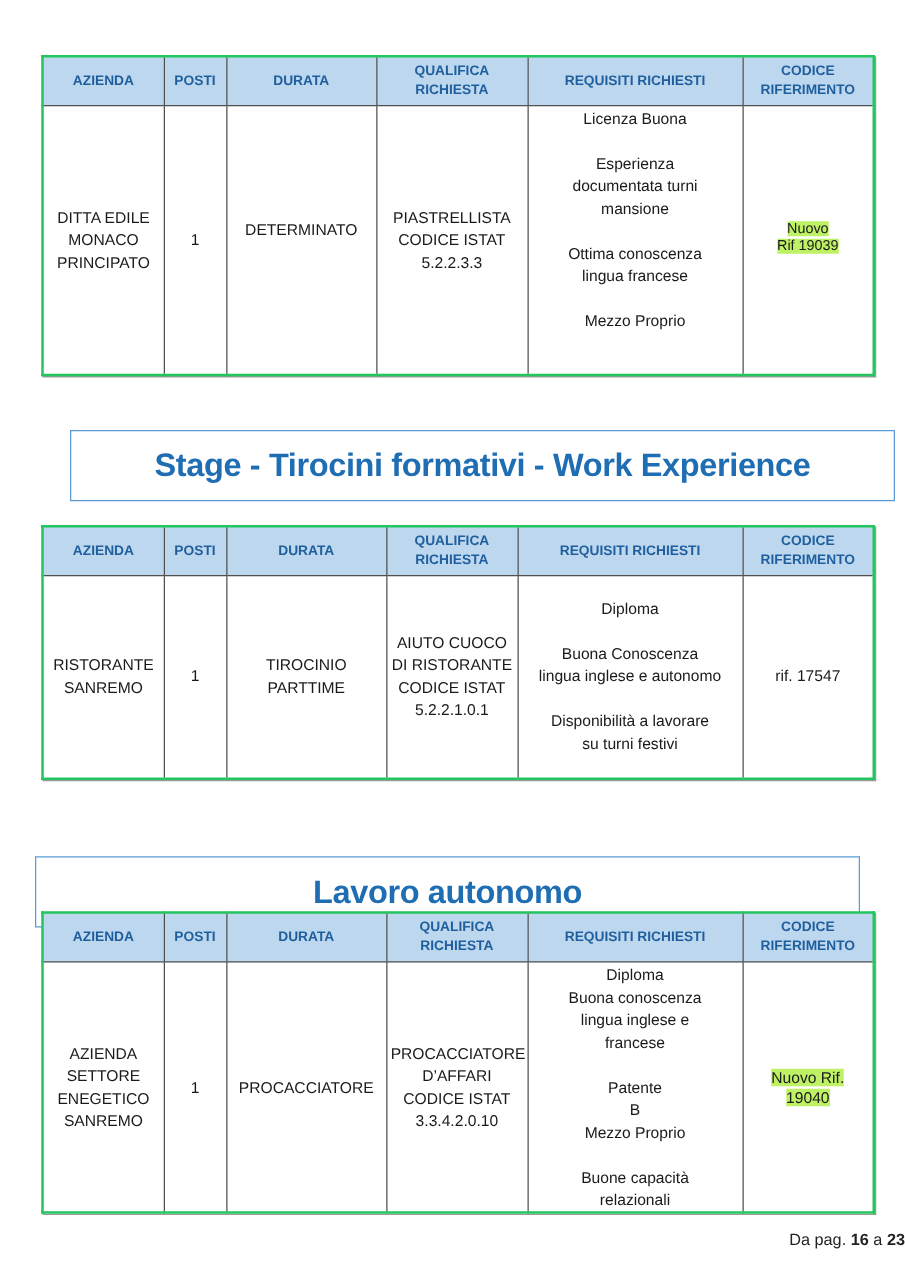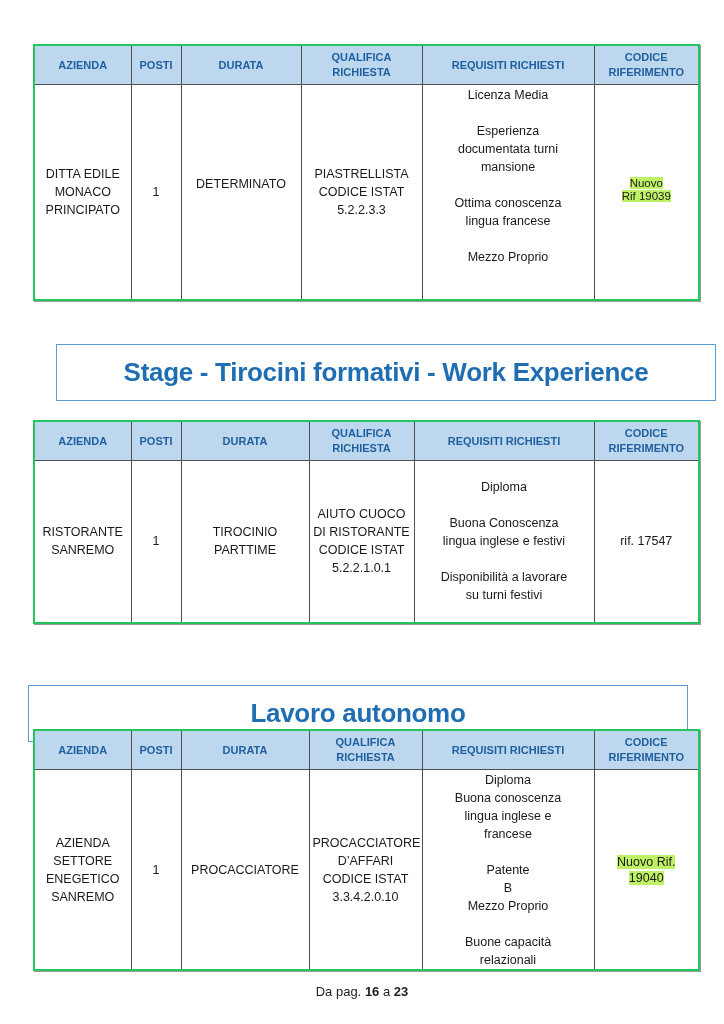--- a/index.html
+++ b/index.html
@@ -120,7 +120,7 @@
         <span>5.2.2.3.3</span>
       </td>
       <td class="cell-lines" style="vertical-align:top; padding-top:1px;">
-        <span>Licenza Media</span>
+        <span>Licenza Buona</span>
         <span class="gap"></span>
         <span>Esperienza</span>
         <span>documentata turni</span>

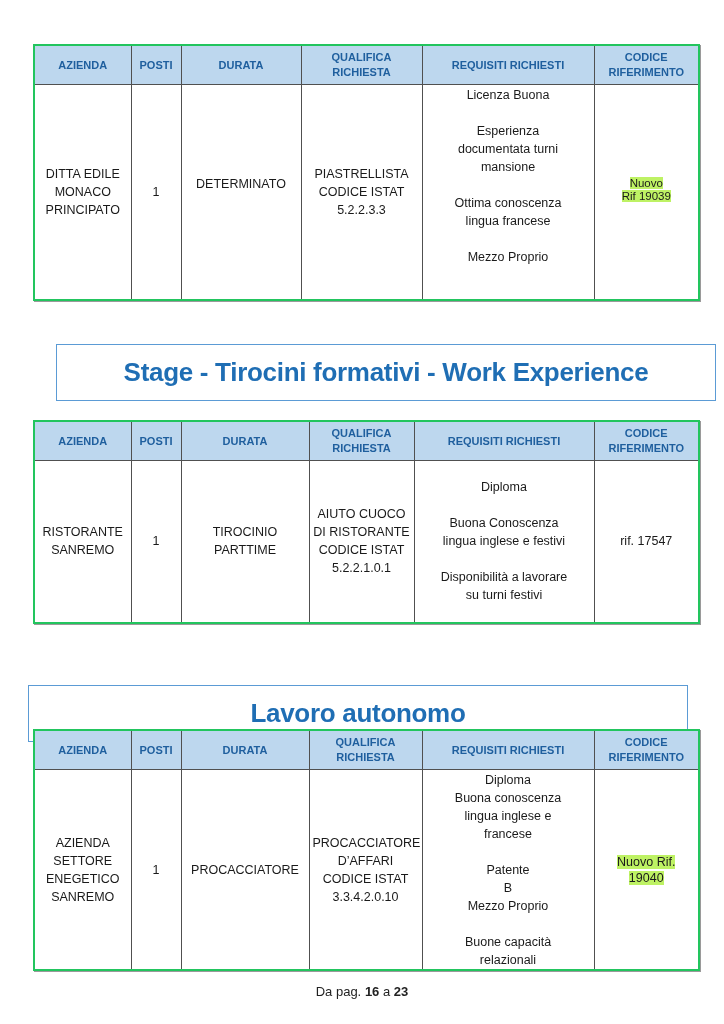--- a/index.html
+++ b/index.html
@@ -185,7 +185,7 @@
         <span>Diploma</span>
         <span class="gap"></span>
         <span>Buona Conoscenza</span>
-        <span>lingua inglese e festivi</span>
+        <span>lingua inglese e autonomo</span>
         <span class="gap"></span>
         <span>Disponibilità a lavorare</span>
         <span>su turni festivi</span>

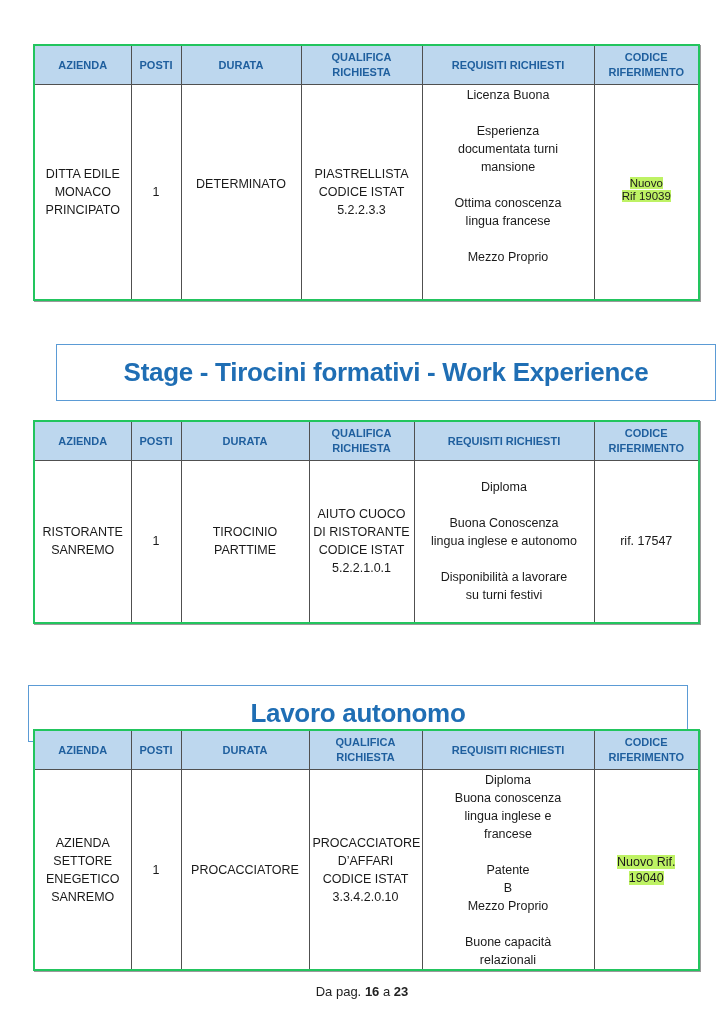--- a/index.html
+++ b/index.html
@@ -77,7 +77,7 @@
       top: 984px;
       left: 0;
       width: 724px;
-      text-align: center;
+      text-align: right;
       font-size: 13px;
       color: #222;
     }

